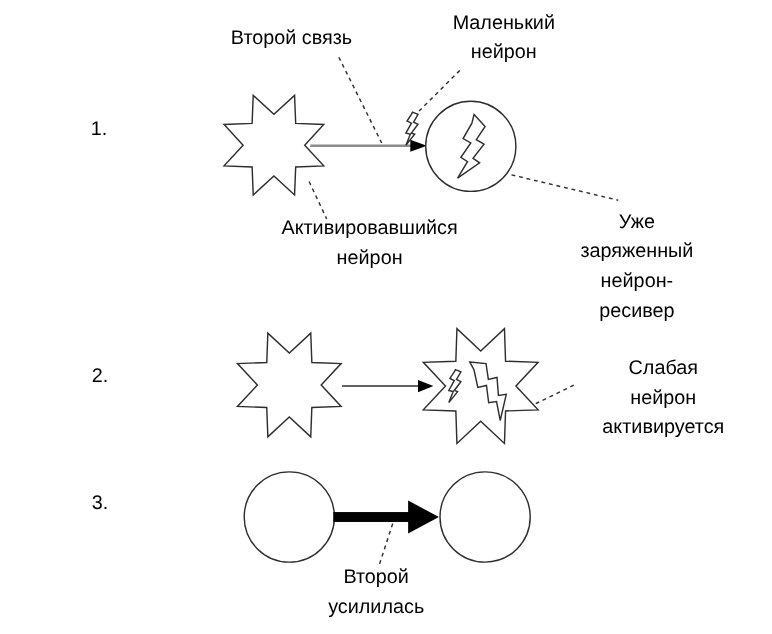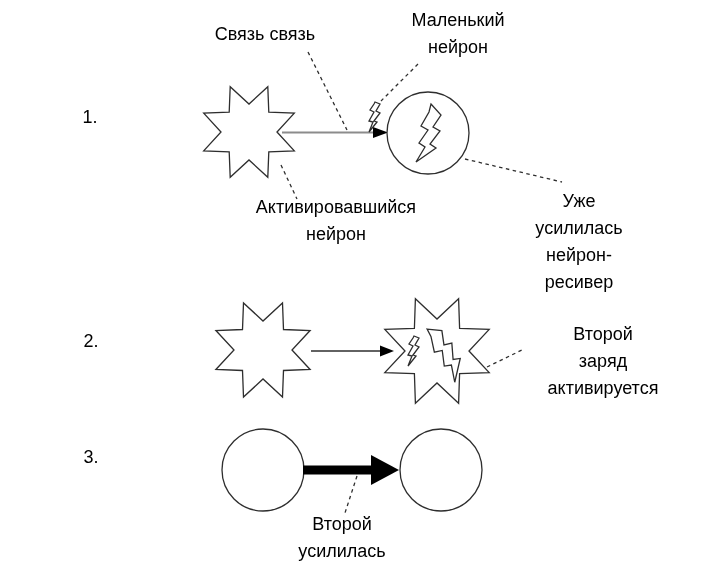--- a/index.html
+++ b/index.html
@@ -61,7 +61,7 @@
   <div class="lbl" style="left:91px;top:328px">2.</div>
   <div class="lbl" style="left:91px;top:444px">3.</div>
 
-  <div class="lbl" style="left:265px;top:21px">Связь связь</div>
+  <div class="lbl" style="left:265px;top:21px">Второй связь</div>
   <div class="lbl" style="left:458px;top:7px">Маленький
 нейрон</div>
   <div class="lbl" style="left:336px;top:194px">Активировавшийся

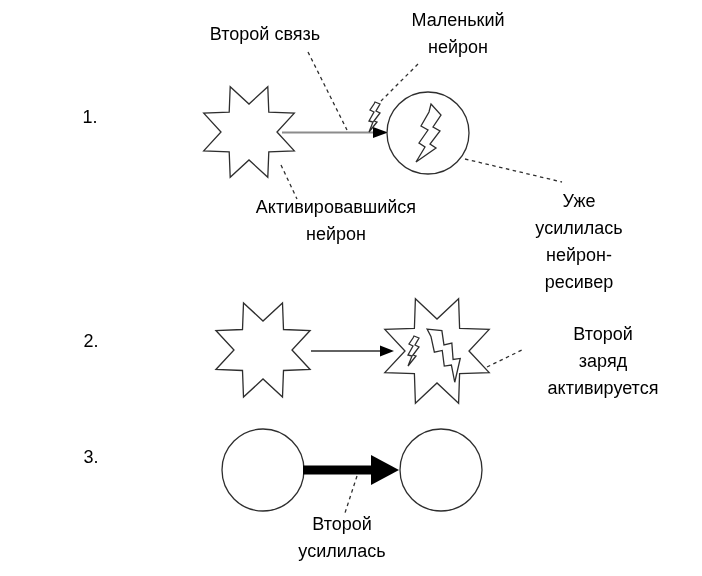--- a/index.html
+++ b/index.html
@@ -66,7 +66,7 @@
 нейрон</div>
   <div class="lbl" style="left:336px;top:194px">Активировавшийся
 нейрон</div>
-  <div class="lbl" style="left:579px;top:188px">Уже усилилась
+  <div class="lbl" style="left:579px;top:188px">Уже заряженный
 нейрон-ресивер</div>
   <div class="lbl" style="left:603px;top:321px">Второй заряд
 активируется</div>

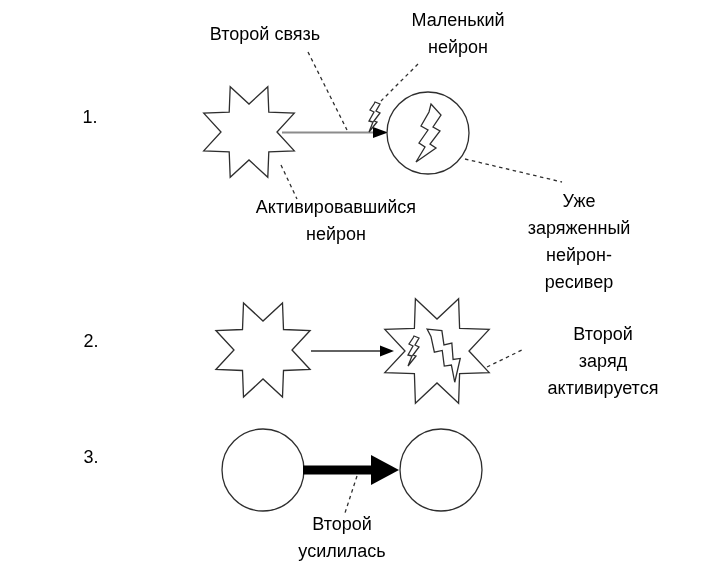--- a/index.html
+++ b/index.html
@@ -68,7 +68,7 @@
 нейрон</div>
   <div class="lbl" style="left:579px;top:188px">Уже заряженный
 нейрон-ресивер</div>
-  <div class="lbl" style="left:603px;top:321px">Второй заряд
+  <div class="lbl" style="left:603px;top:321px">Слабая нейрон
 активируется</div>
   <div class="lbl" style="left:342px;top:511px">Второй
 усилилась</div>

